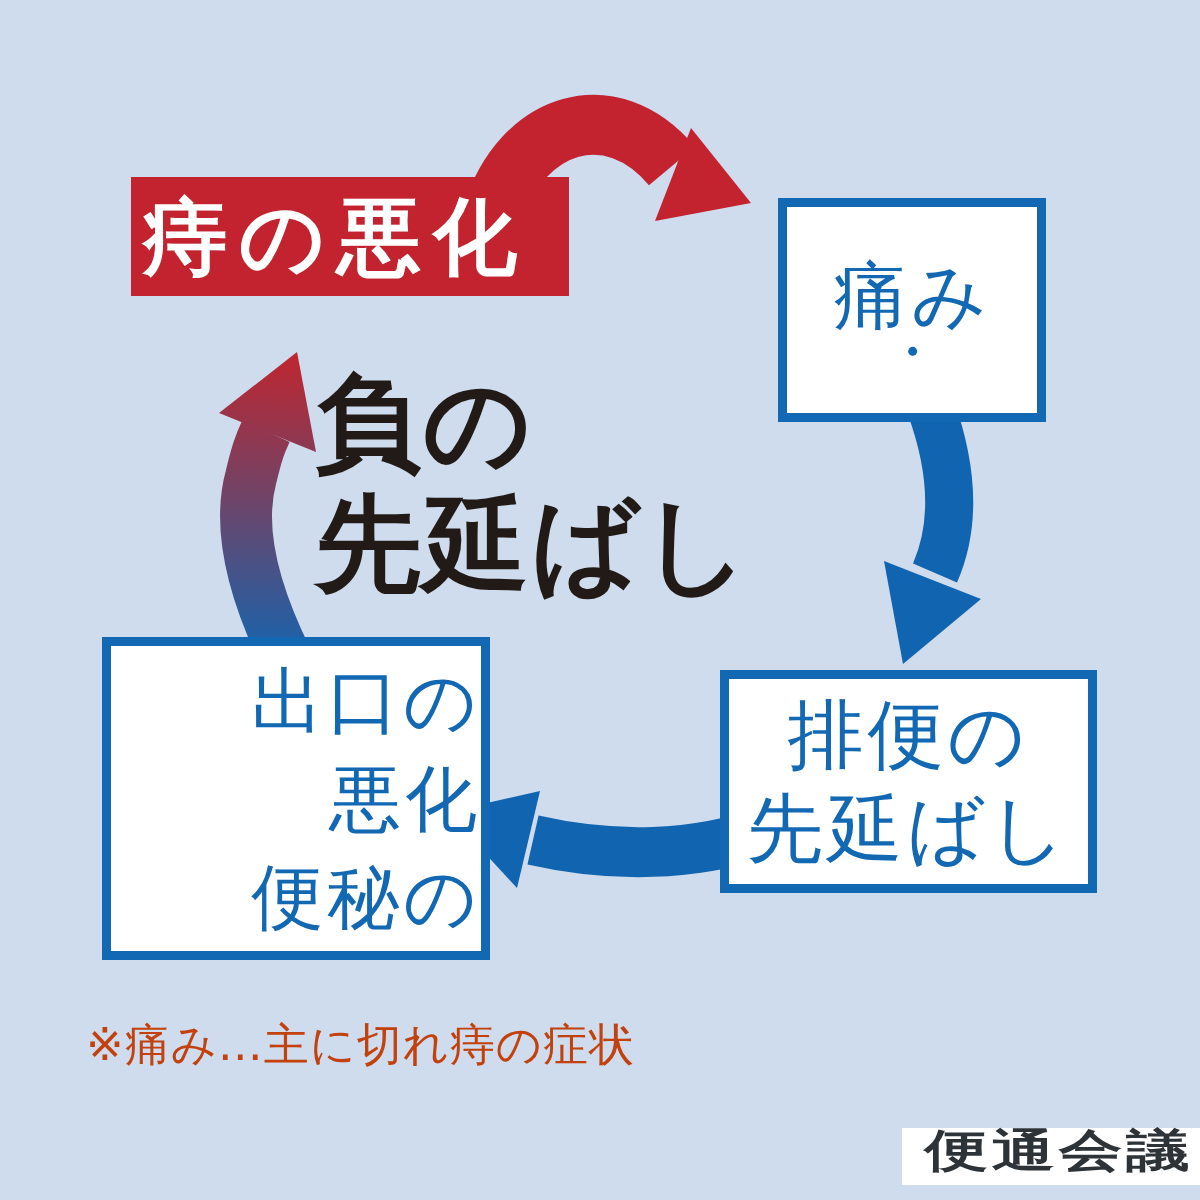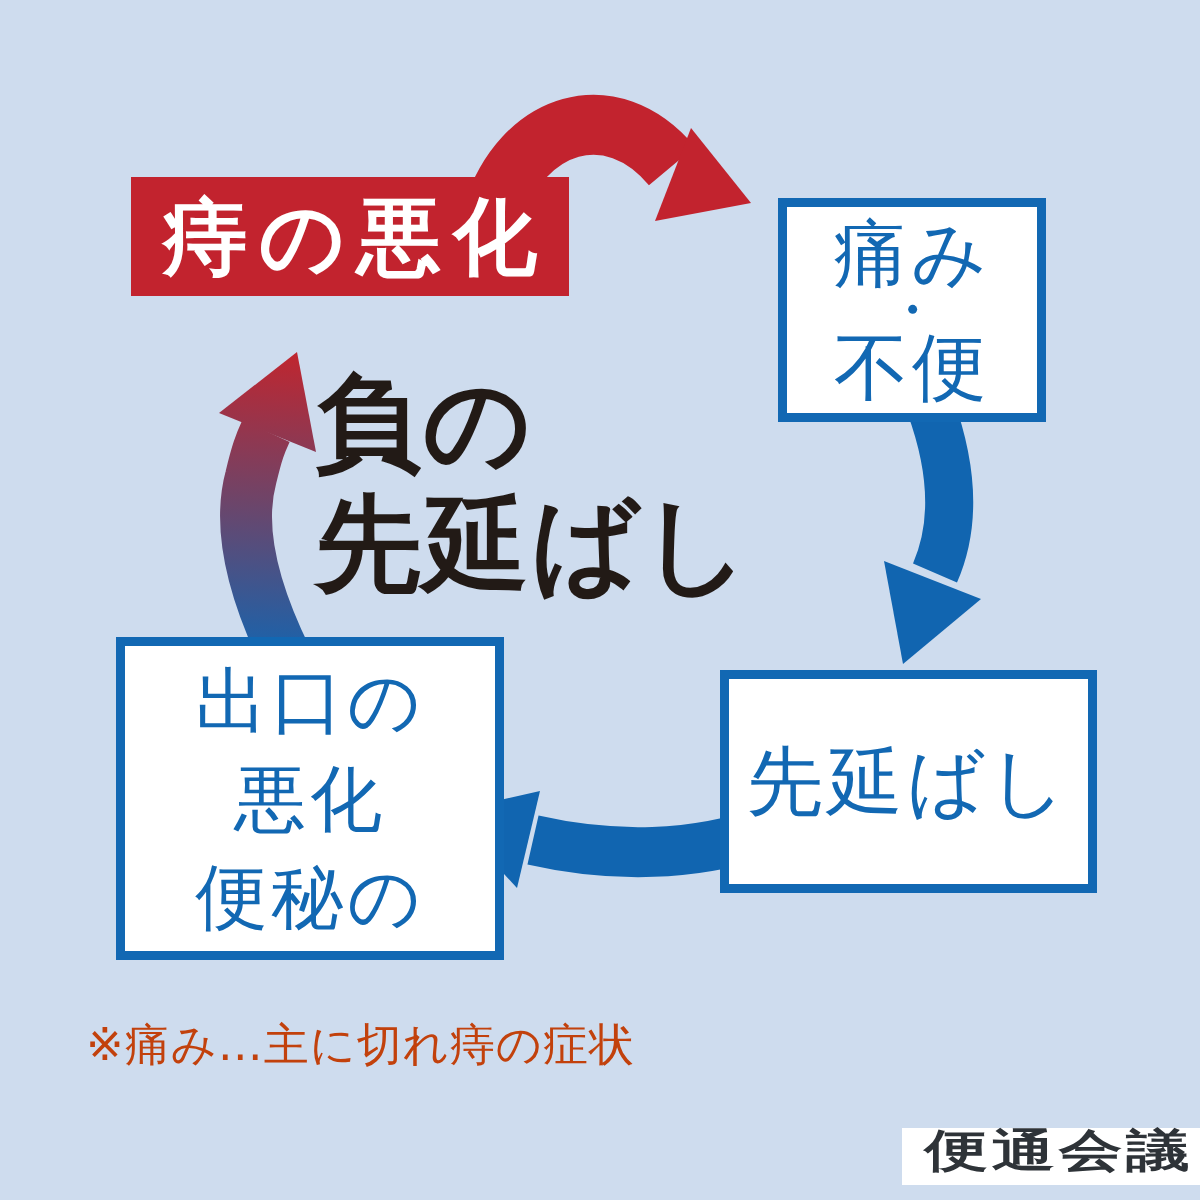--- a/index.html
+++ b/index.html
@@ -22,7 +22,7 @@
     left: 131px; top: 177px;
     width: 438px; height: 119px;
     background: #c2232e;
-    display: flex; align-items: center; justify-content: center;
+    display: flex; align-items: center; justify-content: flex-start;
     z-index: 2;
   }
   .banner-text {

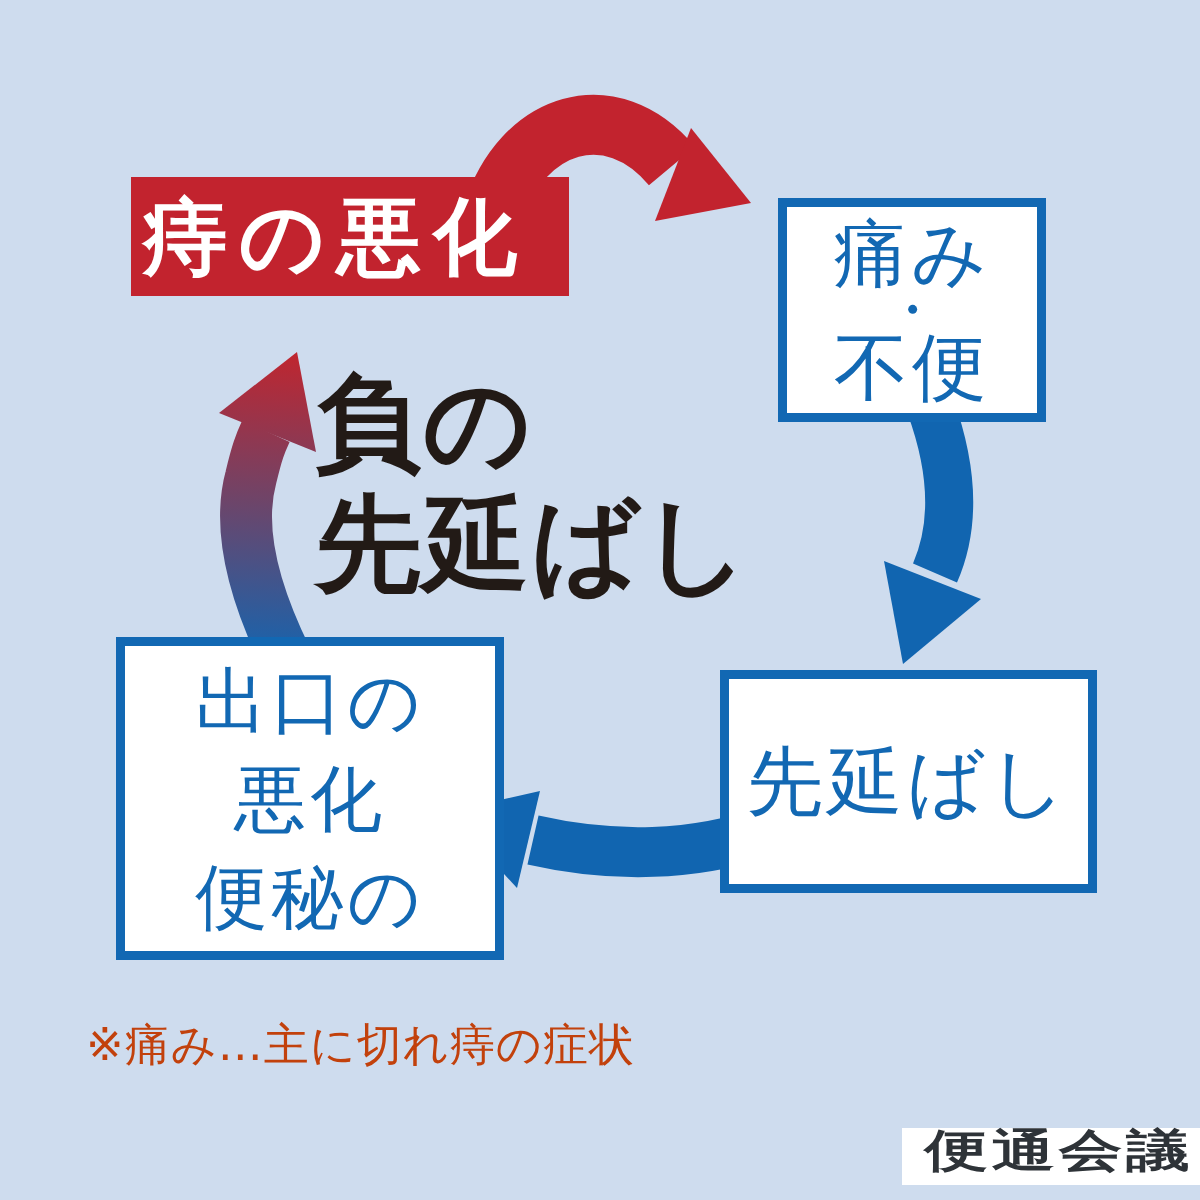--- a/index.html
+++ b/index.html
@@ -146,7 +146,6 @@
   <div class="node" id="node-pain">
     <div class="nl">痛み</div>
     <div class="nl sep">・</div>
-    <div class="nl">不便</div>
   </div>
 
   <div class="node" id="node-postpone">

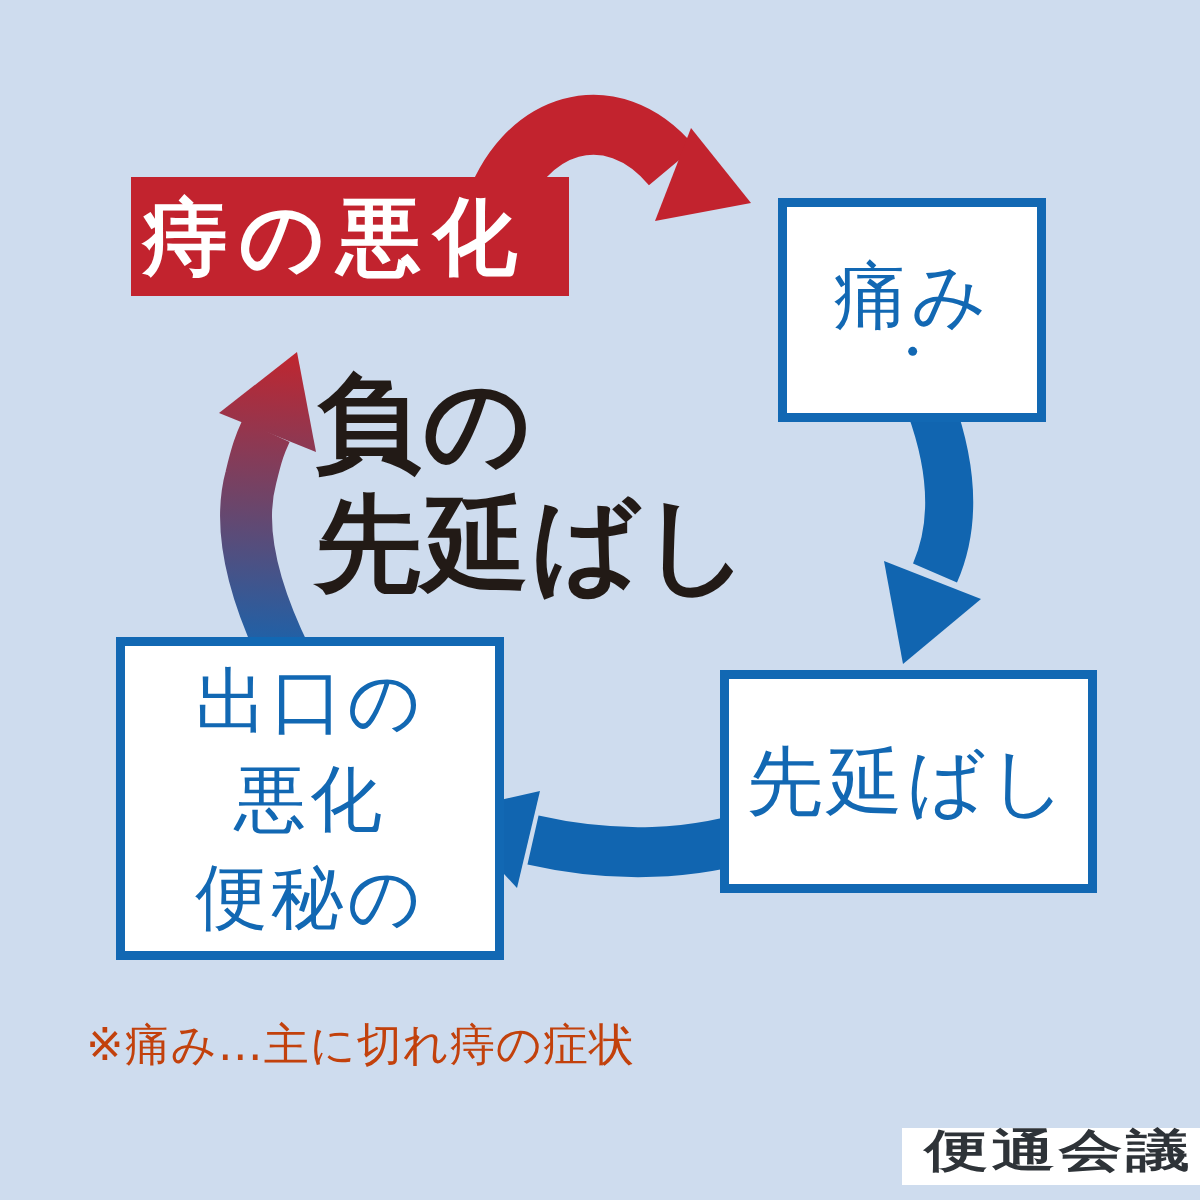--- a/index.html
+++ b/index.html
@@ -55,7 +55,7 @@
   #node-pain .sep { font-size: 56px; line-height: 30px; letter-spacing: 0; }
   #node-postpone { left: 720px; top: 670px; width: 377px; height: 223px; }
   #node-postpone .nl { font-size: 76px; line-height: 94px; }
-  #node-constipation { left: 116px; top: 637px; width: 388px; height: 323px; }
+  #node-constipation { left: 102px; top: 637px; width: 388px; height: 323px; align-items: flex-end; }
   #node-constipation .nl { font-size: 72px; line-height: 98px; }
   
   .center-title {

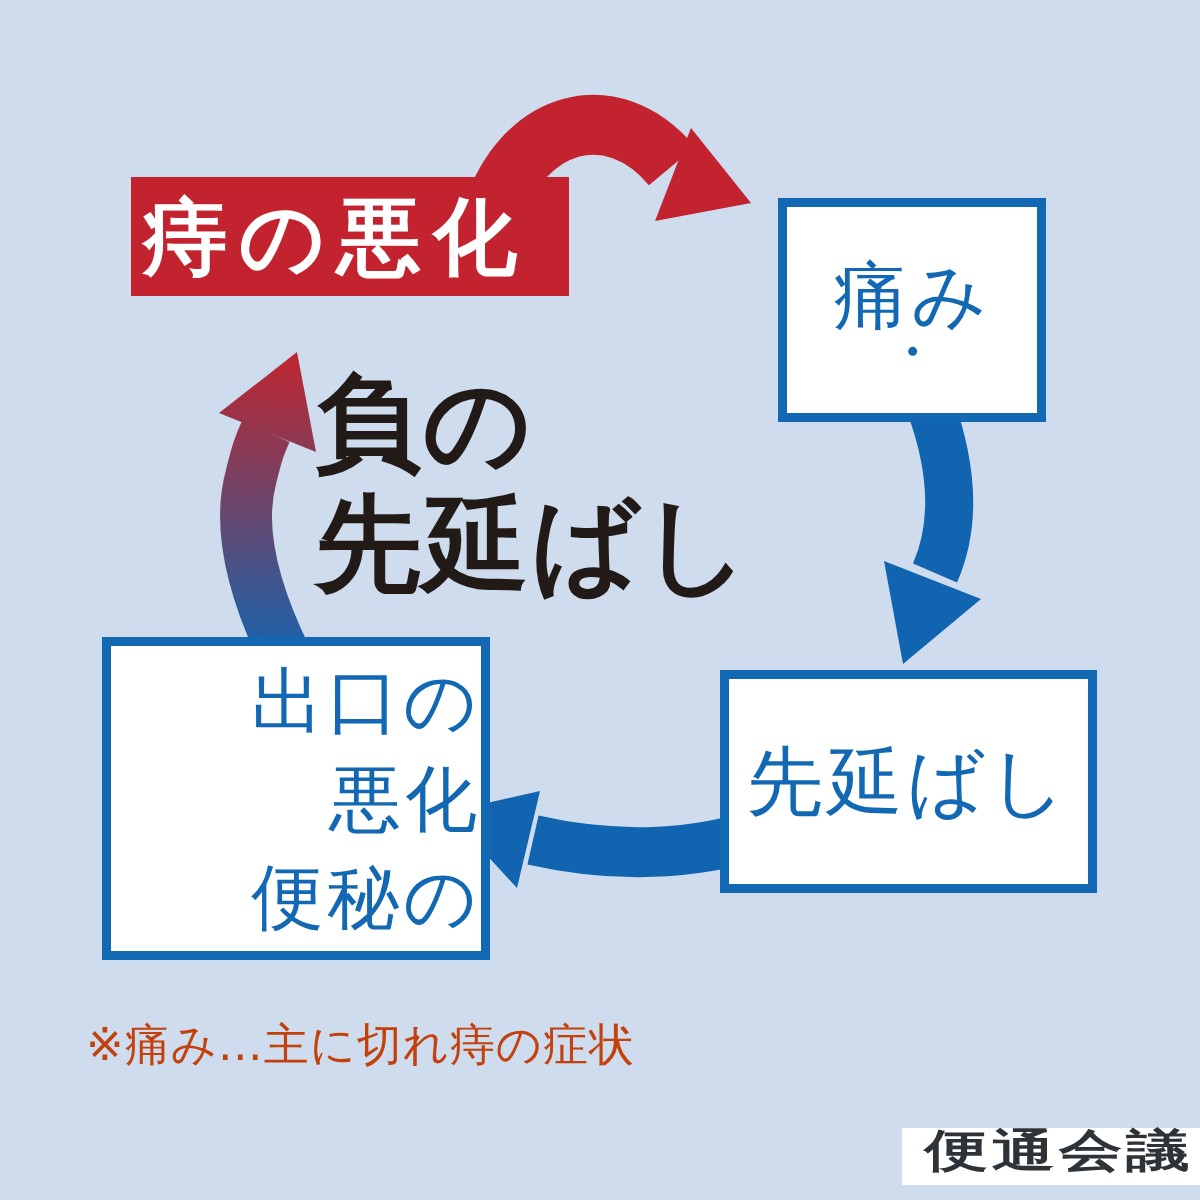--- a/index.html
+++ b/index.html
@@ -149,6 +149,7 @@
   </div>
 
   <div class="node" id="node-postpone">
+    <div class="nl">排便の</div>
     <div class="nl">先延ばし</div>
   </div>
 

